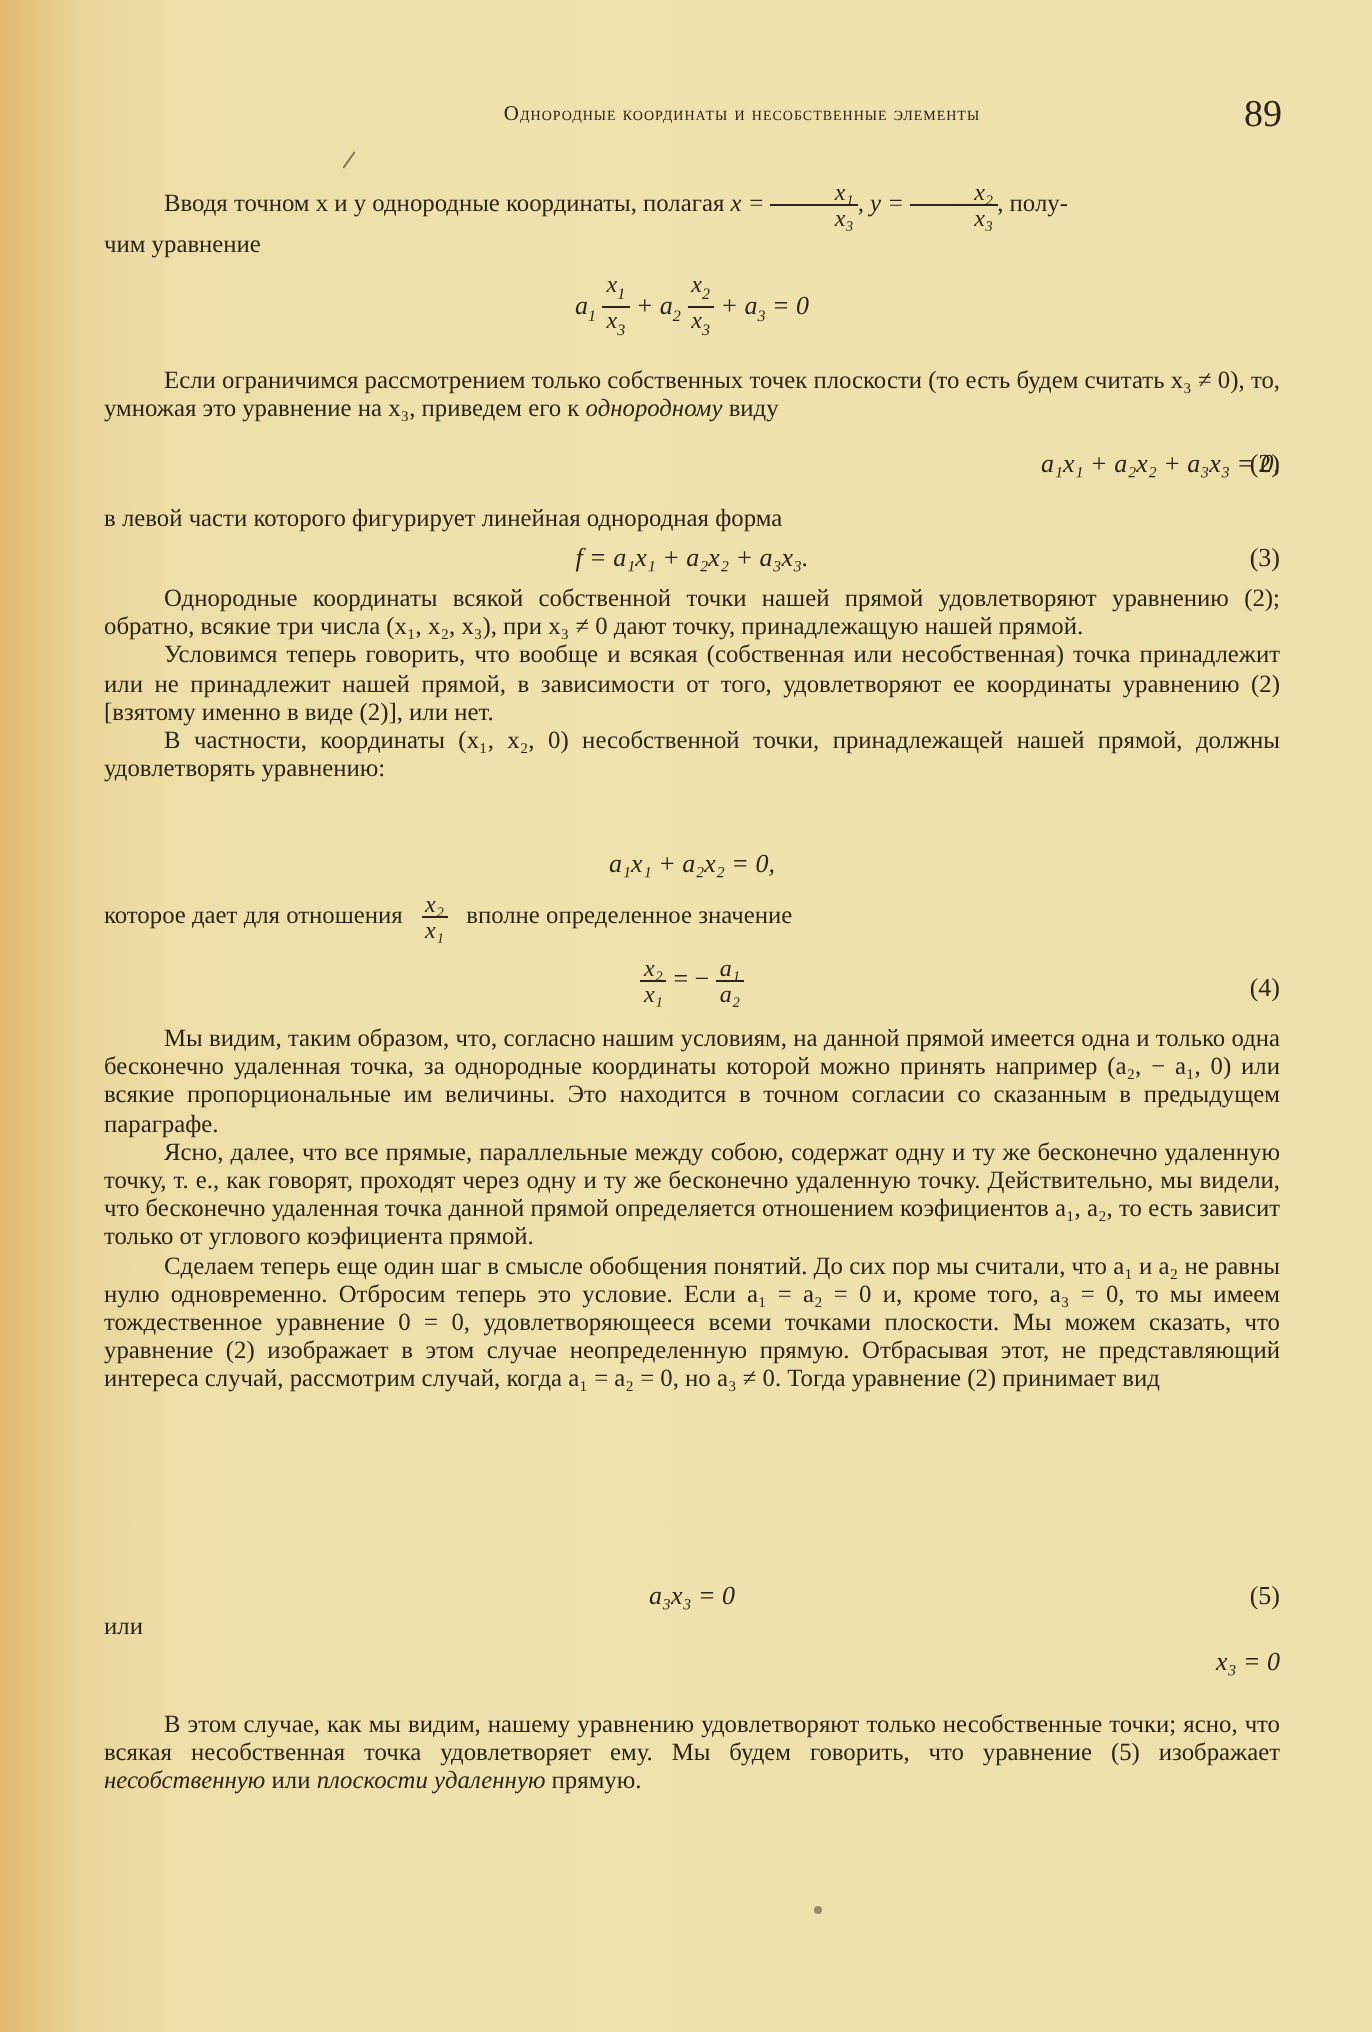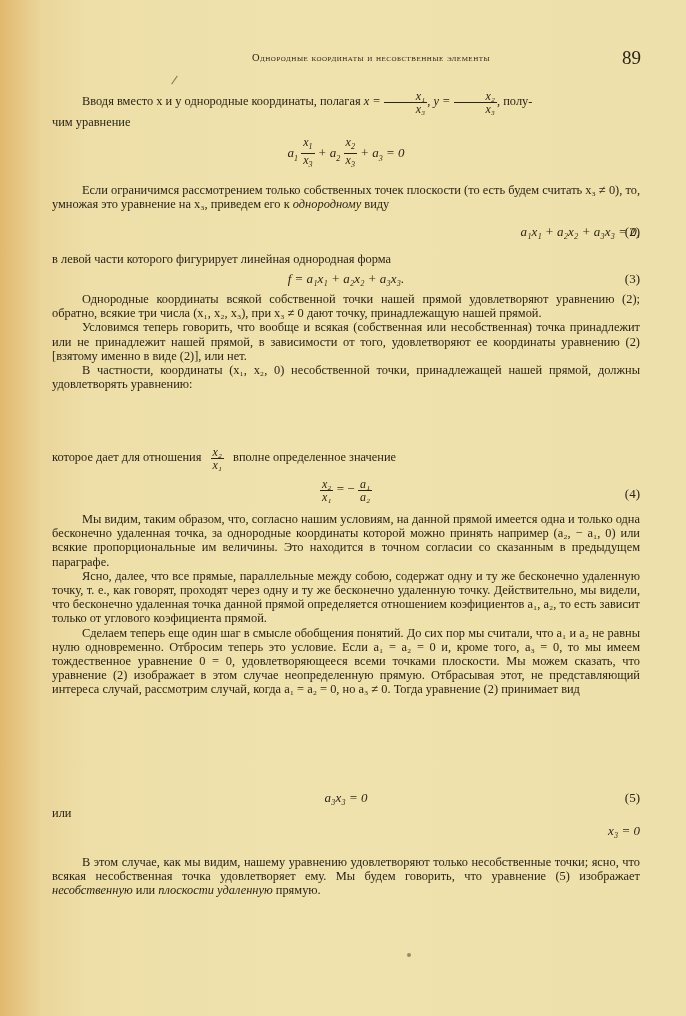--- a/index.html
+++ b/index.html
@@ -41,7 +41,7 @@
 
   <div class="body" style="top:90px;">
     <p class="p" style="line-height:18px;">
-      <span>Вводя вместо x и y однородные координаты, полагая</span>
+      <span>Вводя точном x и y однородные координаты, полагая</span>
       <i>x =</i>
       <span class="frac"><span class="num">x₁</span><span class="den">x₃</span></span><i>, y =</i>
       <span class="frac"><span class="num">x₂</span><span class="den">x₃</span></span><span>, полу-</span>

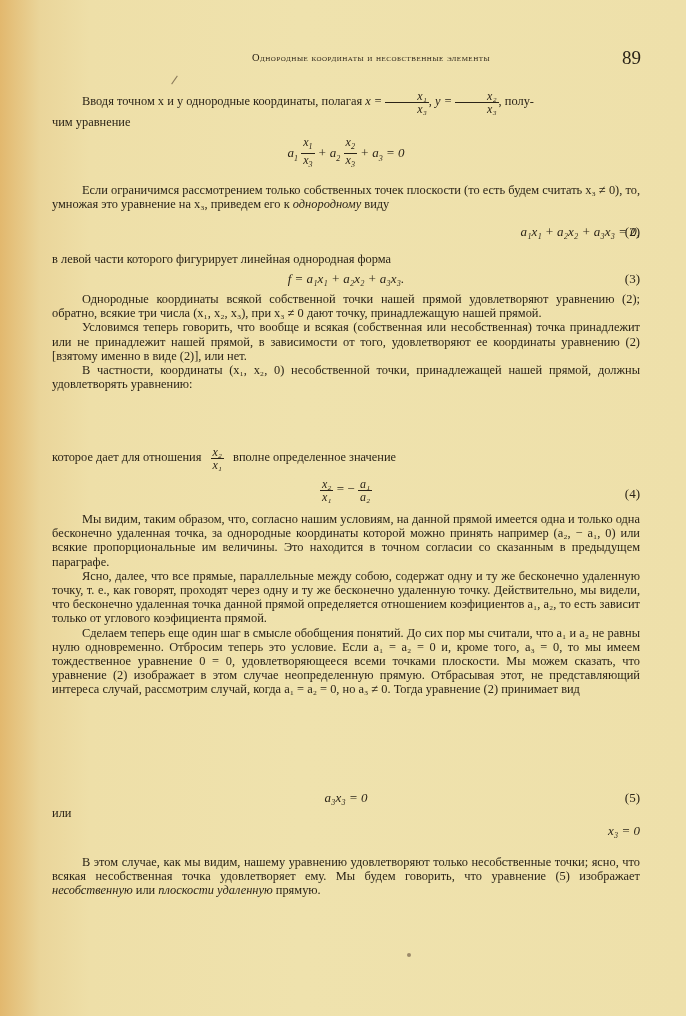--- a/index.html
+++ b/index.html
@@ -74,6 +74,9 @@
     <p class="p">Условимся теперь говорить, что вообще и всякая (собственная или несобственная) точка принадлежит или не принадлежит нашей прямой, в зависимости от того, удовлетворяют ее координаты уравнению (2) [взятому именно в виде (2)], или нет.</p>
     <p class="p">В частности, координаты (x₁, x₂, 0) несобственной точки, принадлежащей нашей прямой, должны удовлетворять уравнению:</p>
   </div>
+  <div class="eq" style="top:424px;">
+    <span>a₁x₁ + a₂x₂ = 0,</span>
+  </div>
 
   <div class="body" style="top:446px;">
     <p class="noind" style="line-height:18px;">

